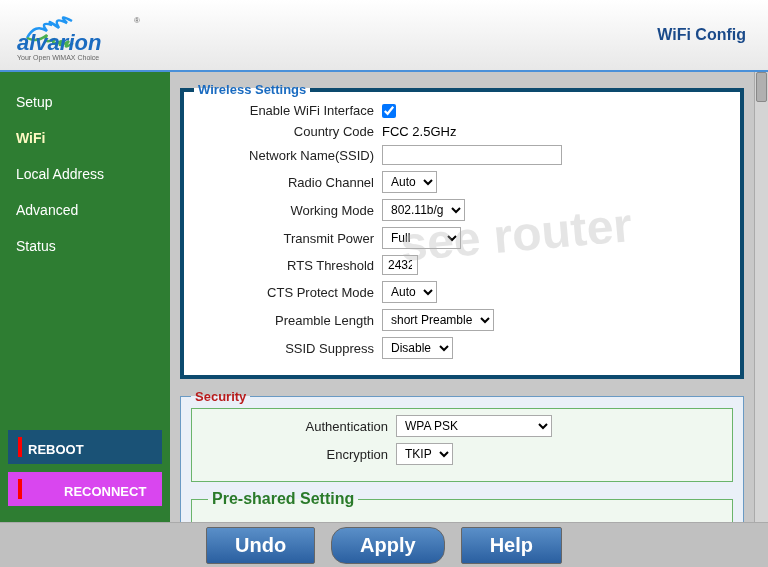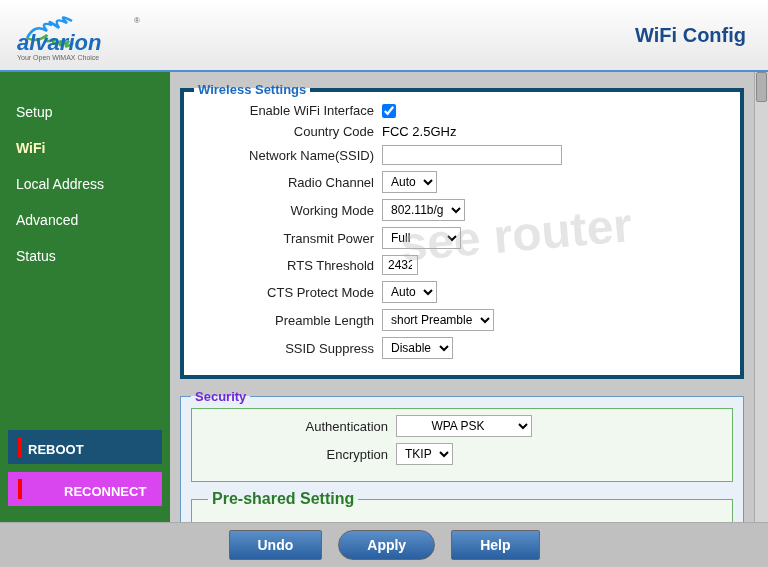--- a/index.html
+++ b/index.html
@@ -8,7 +8,7 @@
     
     .header { background: linear-gradient(to bottom, #ffffff, #e8e8e8); border-bottom: 2px solid #4a90d9; display: flex; align-items: center; justify-content: space-between; padding: 6px 12px; height: 72px; }
     .logo-area { display: flex; align-items: center; }
-    .header-title { font-size: 20px; font-weight: bold; color: #1a4a8a; margin-right: 10px; }
+    .header-title { font-size: 16px; font-weight: bold; color: #1a4a8a; margin-right: 10px; }
 
     
     .main-layout { display: flex; height: calc(567px - 72px - 45px); }

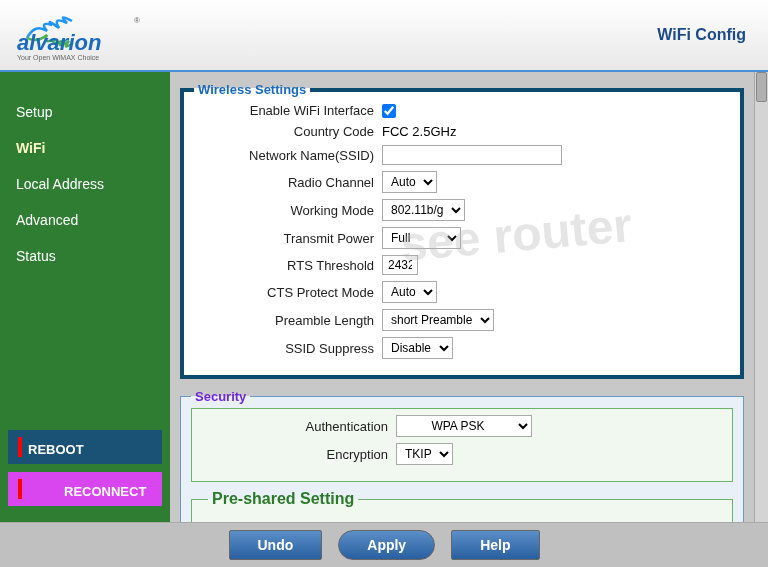--- a/index.html
+++ b/index.html
@@ -14,7 +14,7 @@
     .main-layout { display: flex; height: calc(567px - 72px - 45px); }
 
     
-    .sidebar { width: 170px; background: #2e7d32; display: flex; flex-direction: column; padding-top: 22px; }
+    .sidebar { width: 170px; background: #2e7d32; display: flex; flex-direction: column; padding-top: 12px; }
     .sidebar-item { padding: 10px 16px; color: white; cursor: pointer; font-size: 14px; }
     .sidebar-item.active { color: #fef9c3; font-weight: bold; }
     .sidebar-spacer { flex: 1; }

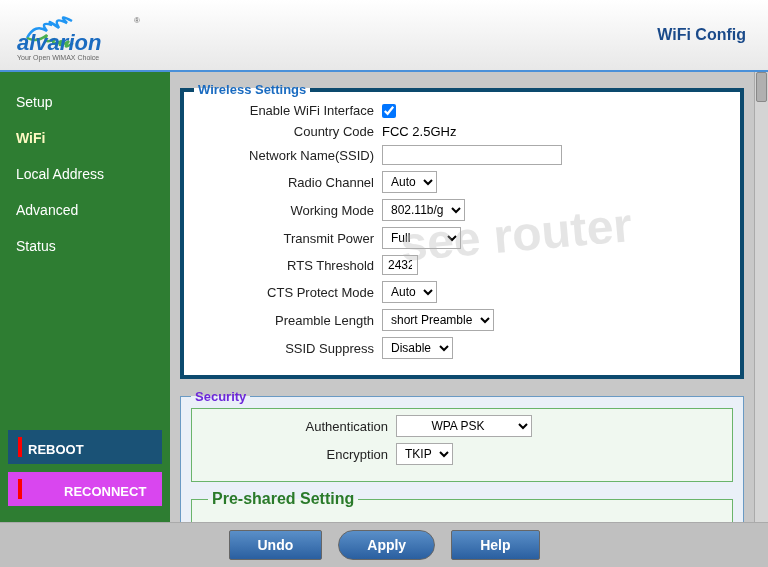--- a/index.html
+++ b/index.html
@@ -185,7 +185,7 @@
     </fieldset>
 
     <fieldset style="border:1px solid #6a9ac4; background:#eaf0f8; padding: 4px 10px 10px 10px;">
-      <legend style="color:#6d28d9; font-size:13px; font-weight:bold; padding:0 4px;">Security</legend>
+      <legend style="color:#b91c1c; font-size:13px; font-weight:bold; padding:0 4px;">Security</legend>
 
       <fieldset style="border:1px solid #6ab46a; background:#f0f8f0; margin-bottom:8px; padding: 6px 16px 10px 16px;">
 

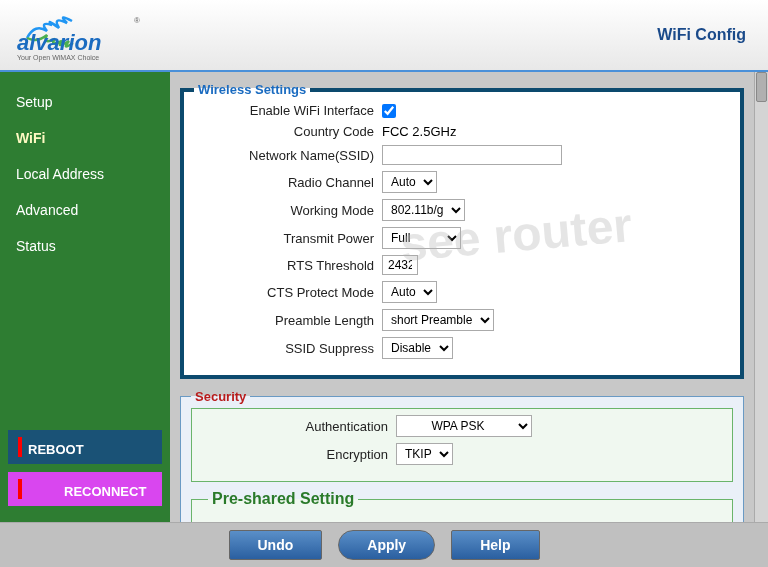--- a/index.html
+++ b/index.html
@@ -192,7 +192,7 @@
         <div class="form-row">
           <span class="form-label">Authentication</span>
           <div class="form-value">
-            <select style="width:136px;text-align:center;">
+            <select style="width:156px;">
               <option>WPA PSK</option>
               <option>WPA2 PSK</option>
               <option>None</option>

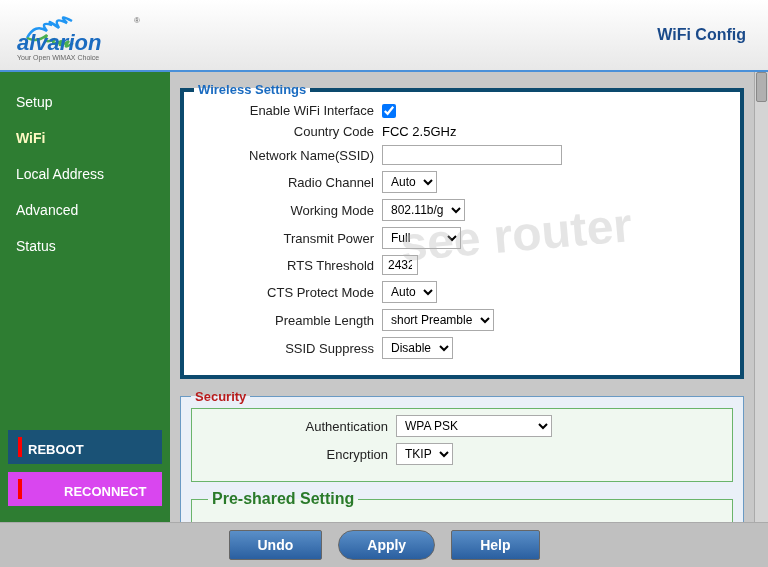--- a/index.html
+++ b/index.html
@@ -40,7 +40,7 @@
 
     
     .footer { height: 45px; background: #c0c0c0; border-top: 1px solid #aaa; display: flex; align-items: center; justify-content: center; gap: 16px; }
-    .footer-btn { padding: 6px 28px; font-size: 14px; font-weight: bold; cursor: pointer; border: 1px solid #666; border-radius: 2px; color: white; }
+    .footer-btn { padding: 6px 28px; font-size: 20px; font-weight: bold; cursor: pointer; border: 1px solid #666; border-radius: 2px; color: white; }
     .footer-btn.undo { background: linear-gradient(to bottom, #5a8fc8, #2a5fa0); }
     .footer-btn.apply { background: linear-gradient(to bottom, #5a8fc8, #2a5fa0); border-radius: 15px; }
     .footer-btn.help { background: linear-gradient(to bottom, #5a8fc8, #2a5fa0); }

